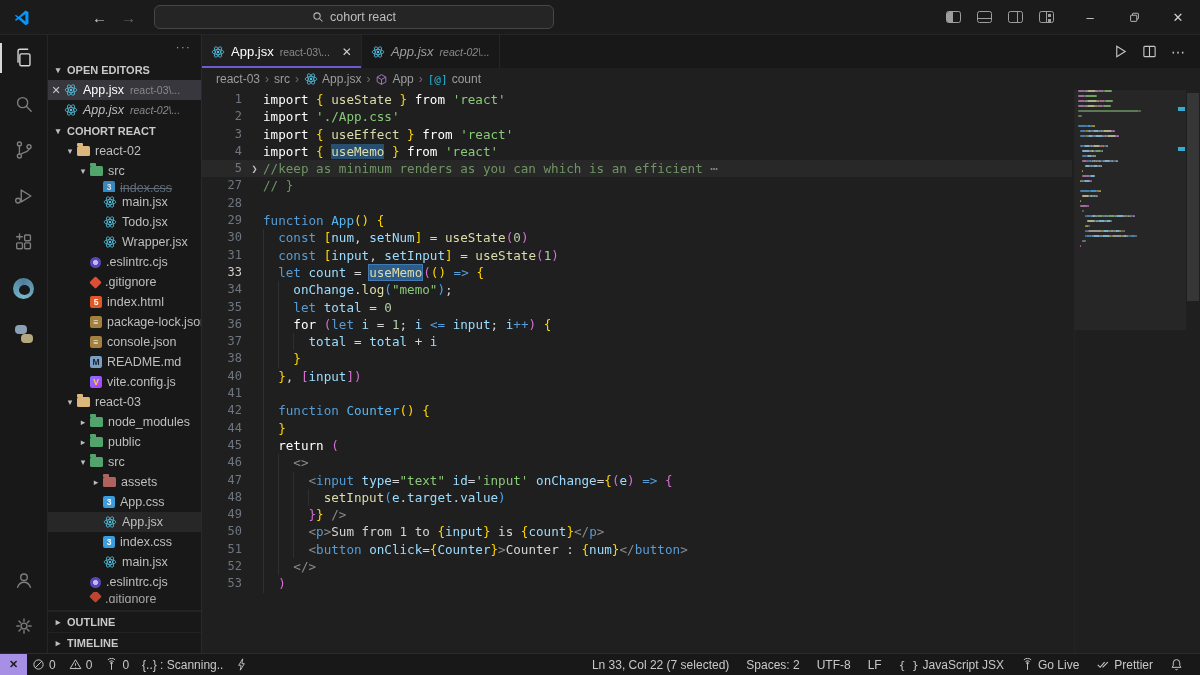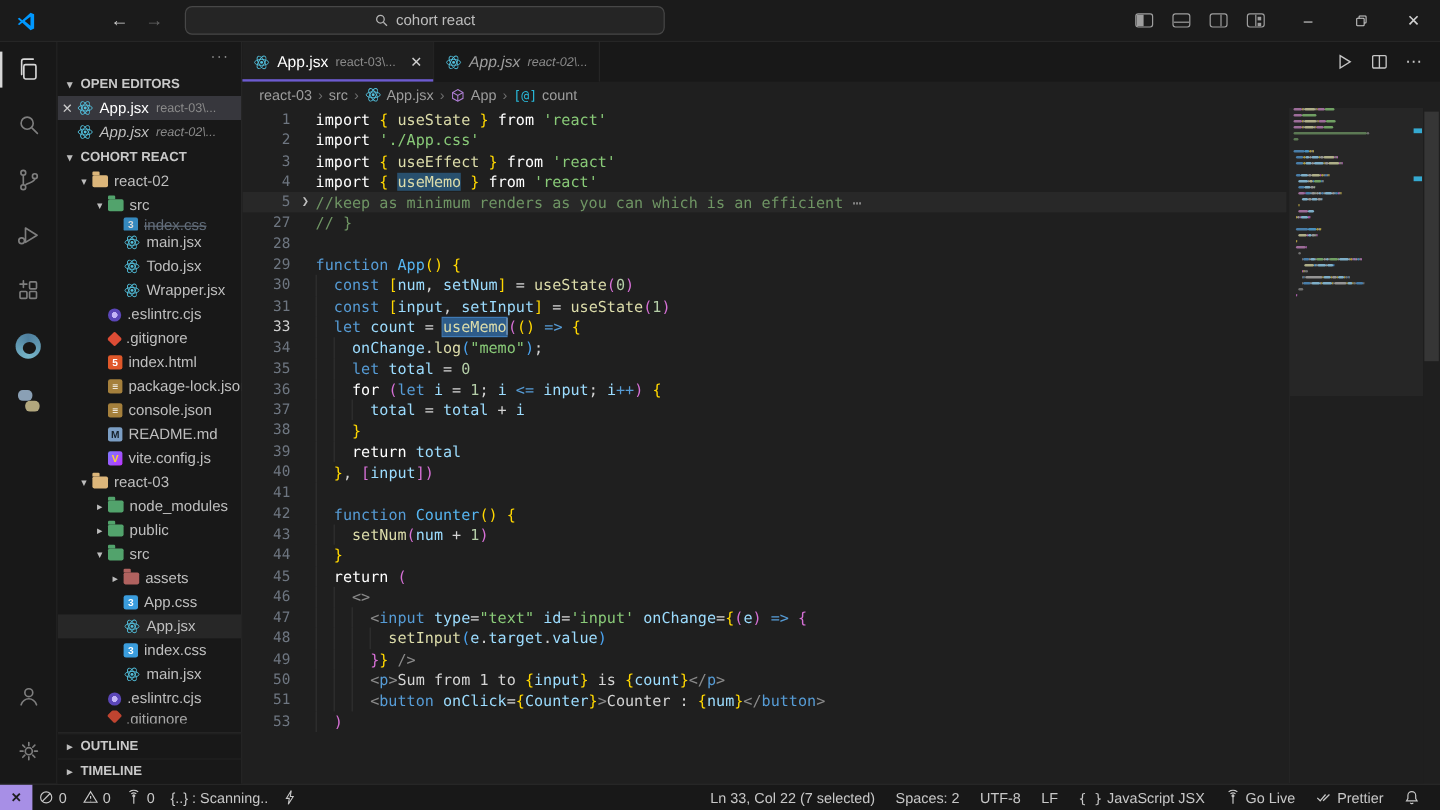--- a/index.html
+++ b/index.html
@@ -517,7 +517,6 @@
             <div class="cl"><span class="gut">36</span><span class="foldcol"></span><span class="ct"><span class="ind"></span><span class="ind"></span><span class="tk-k">for </span><span class="tk-p">(</span><span class="tk-b">let </span><span class="tk-v">i</span><span class="tk-w"> = </span><span class="tk-n">1</span><span class="tk-w">; </span><span class="tk-v">i</span><span class="tk-w"> </span><span class="tk-b">&lt;=</span><span class="tk-w"> </span><span class="tk-v">input</span><span class="tk-w">; </span><span class="tk-v">i</span><span class="tk-b">++</span><span class="tk-p">)</span><span class="tk-w"> </span><span class="tk-y">{</span></span></div>
             <div class="cl"><span class="gut">37</span><span class="foldcol"></span><span class="ct"><span class="ind"></span><span class="ind"></span><span class="ind"></span><span class="tk-v">total</span><span class="tk-w"> = </span><span class="tk-v">total</span><span class="tk-w"> + </span><span class="tk-v">i</span></span></div>
             <div class="cl"><span class="gut">38</span><span class="foldcol"></span><span class="ct"><span class="ind"></span><span class="ind"></span><span class="tk-y">}</span></span></div>
-            <div class="cl"><span class="gut">39</span><span class="foldcol"></span><span class="ct"><span class="ind"></span><span class="ind"></span><span class="tk-k">return </span><span class="tk-v">total</span></span></div>
             <div class="cl"><span class="gut">40</span><span class="foldcol"></span><span class="ct"><span class="ind"></span><span class="tk-y">}</span><span class="tk-w">, </span><span class="tk-p">[</span><span class="tk-v">input</span><span class="tk-p">]</span><span class="tk-p">)</span></span></div>
             <div class="cl"><span class="gut">41</span><span class="foldcol"></span><span class="ct"><span class="ind"></span></span></div>
             <div class="cl"><span class="gut">42</span><span class="foldcol"></span><span class="ct"><span class="ind"></span><span class="tk-b">function </span><span class="tk-fn">Counter</span><span class="tk-y">()</span><span class="tk-w"> </span><span class="tk-y">{</span></span></div>

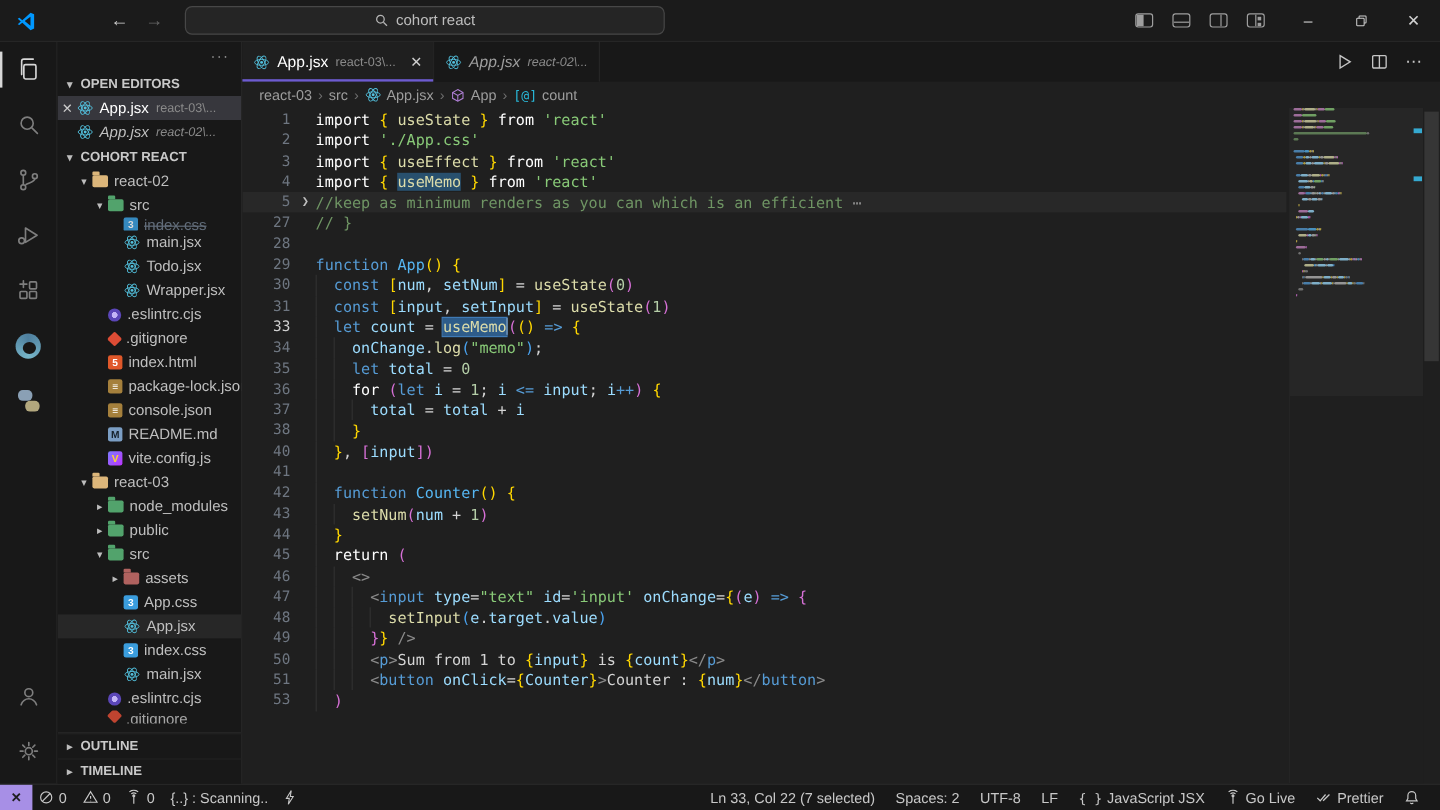--- a/index.html
+++ b/index.html
@@ -520,7 +520,6 @@
             <div class="cl"><span class="gut">40</span><span class="foldcol"></span><span class="ct"><span class="ind"></span><span class="tk-y">}</span><span class="tk-w">, </span><span class="tk-p">[</span><span class="tk-v">input</span><span class="tk-p">]</span><span class="tk-p">)</span></span></div>
             <div class="cl"><span class="gut">41</span><span class="foldcol"></span><span class="ct"><span class="ind"></span></span></div>
             <div class="cl"><span class="gut">42</span><span class="foldcol"></span><span class="ct"><span class="ind"></span><span class="tk-b">function </span><span class="tk-fn">Counter</span><span class="tk-y">()</span><span class="tk-w"> </span><span class="tk-y">{</span></span></div>
-            <div class="cl"><span class="gut">43</span><span class="foldcol"></span><span class="ct"><span class="ind"></span><span class="ind"></span><span class="tk-f">setNum</span><span class="tk-p">(</span><span class="tk-v">num</span><span class="tk-w"> + </span><span class="tk-n">1</span><span class="tk-p">)</span></span></div>
             <div class="cl"><span class="gut">44</span><span class="foldcol"></span><span class="ct"><span class="ind"></span><span class="tk-y">}</span></span></div>
             <div class="cl"><span class="gut">45</span><span class="foldcol"></span><span class="ct"><span class="ind"></span><span class="tk-k">return </span><span class="tk-p">(</span></span></div>
             <div class="cl"><span class="gut">46</span><span class="foldcol"></span><span class="ct"><span class="ind"></span><span class="ind"></span><span class="tk-g">&lt;&gt;</span></span></div>

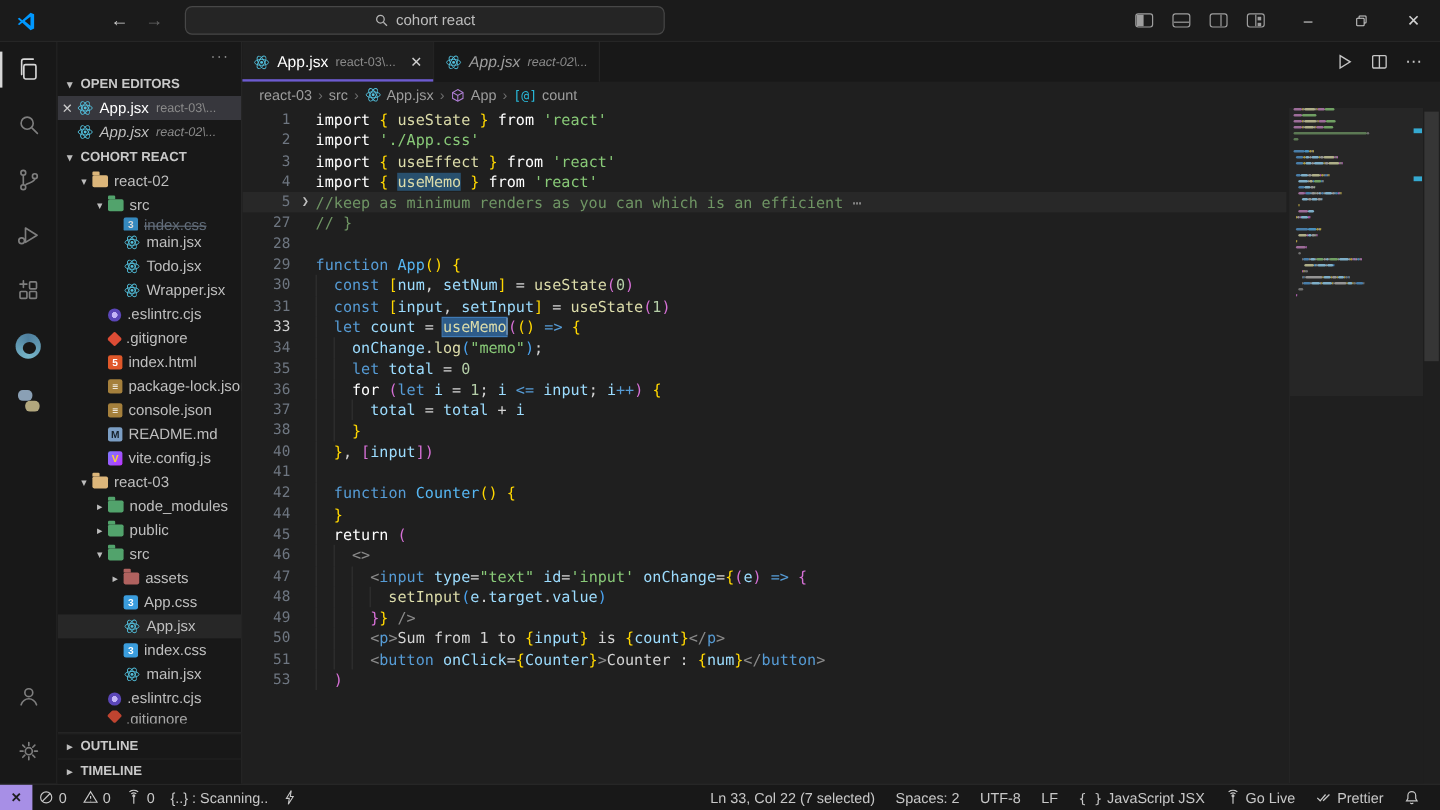--- a/index.html
+++ b/index.html
@@ -528,6 +528,7 @@
             <div class="cl"><span class="gut">49</span><span class="foldcol"></span><span class="ct"><span class="ind"></span><span class="ind"></span><span class="ind"></span><span class="tk-p">}</span><span class="tk-y">}</span><span class="tk-w"> </span><span class="tk-g">/&gt;</span></span></div>
             <div class="cl"><span class="gut">50</span><span class="foldcol"></span><span class="ct"><span class="ind"></span><span class="ind"></span><span class="ind"></span><span class="tk-g">&lt;</span><span class="tk-t">p</span><span class="tk-g">&gt;</span><span class="tk-w">Sum from 1 to </span><span class="tk-y">{</span><span class="tk-v">input</span><span class="tk-y">}</span><span class="tk-w"> is </span><span class="tk-y">{</span><span class="tk-v">count</span><span class="tk-y">}</span><span class="tk-g">&lt;/</span><span class="tk-t">p</span><span class="tk-g">&gt;</span></span></div>
             <div class="cl"><span class="gut">51</span><span class="foldcol"></span><span class="ct"><span class="ind"></span><span class="ind"></span><span class="ind"></span><span class="tk-g">&lt;</span><span class="tk-t">button</span><span class="tk-w"> </span><span class="tk-a">onClick</span><span class="tk-w">=</span><span class="tk-y">{</span><span class="tk-v">Counter</span><span class="tk-y">}</span><span class="tk-g">&gt;</span><span class="tk-w">Counter : </span><span class="tk-y">{</span><span class="tk-v">num</span><span class="tk-y">}</span><span class="tk-g">&lt;/</span><span class="tk-t">button</span><span class="tk-g">&gt;</span></span></div>
+            <div class="cl"><span class="gut">52</span><span class="foldcol"></span><span class="ct"><span class="ind"></span><span class="ind"></span><span class="tk-g">&lt;/&gt;</span></span></div>
             <div class="cl"><span class="gut">53</span><span class="foldcol"></span><span class="ct"><span class="ind"></span><span class="tk-p">)</span></span></div>
           </div>
         <div class="minimap" id="minimap">

